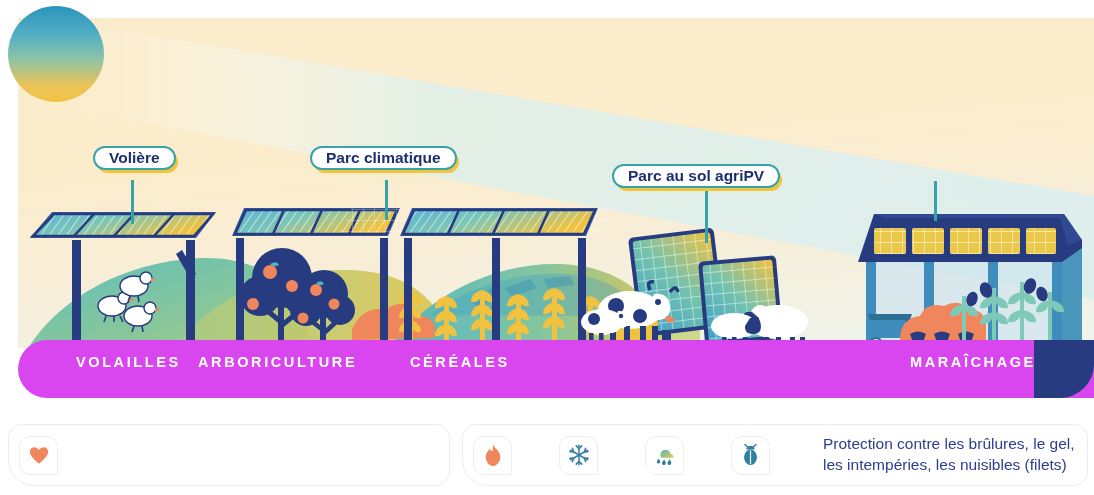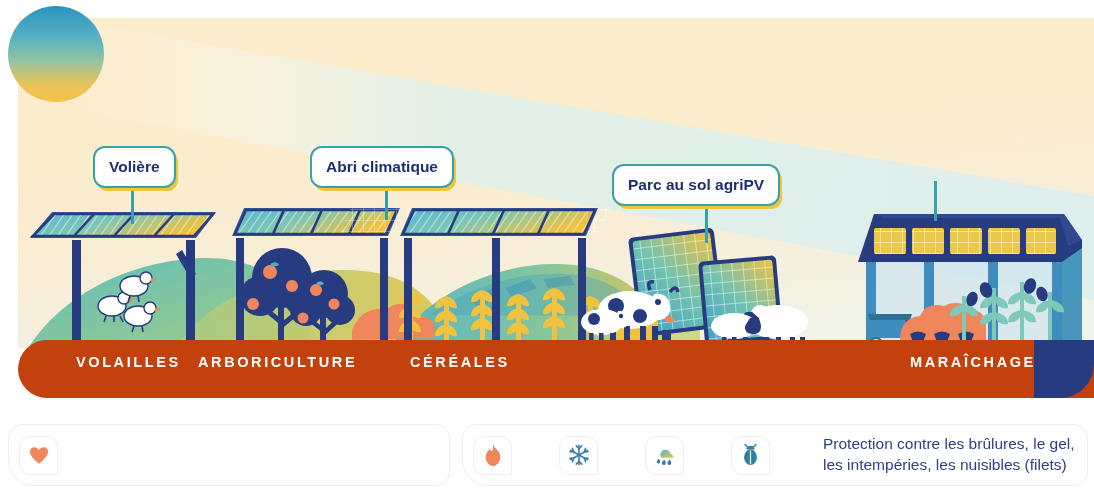--- a/index.html
+++ b/index.html
@@ -26,7 +26,7 @@
 
   
   .callout{position:absolute;background:#ffffff;border:2.2px solid #37a3a8;
-           border-radius:12px;padding:10px 14px;color:#1d2f6f;font-weight:700;font-size:15.5px;
+           border-radius:12px;padding:1px 14px;color:#1d2f6f;font-weight:700;font-size:15.5px;
            white-space:nowrap;box-shadow:3px 4px 0 -1px #f0c53c;z-index:9;}
   .stem{position:absolute;width:2.6px;background:#37a3a8;z-index:8;}
   svg{display:block;overflow:visible;}

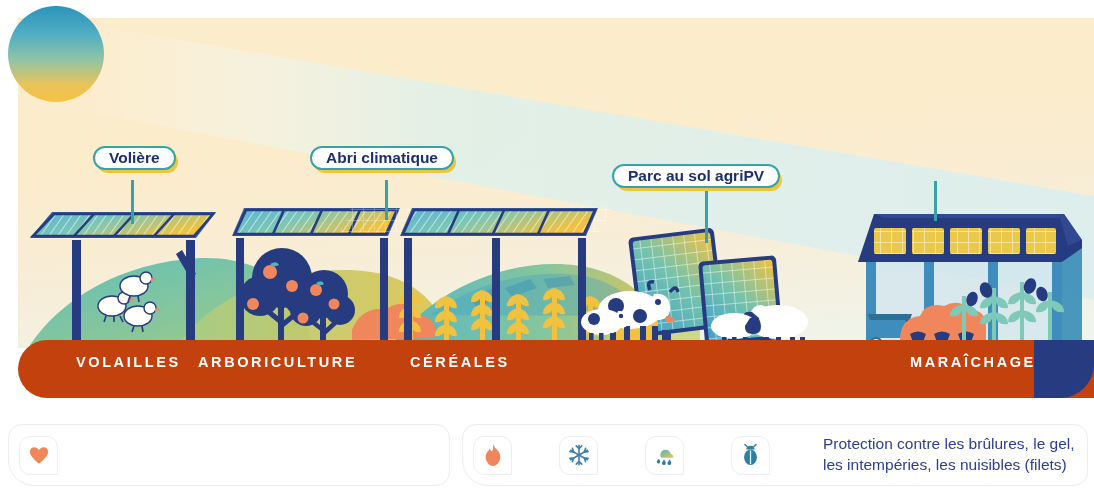--- a/index.html
+++ b/index.html
@@ -405,7 +405,7 @@
     <div class="callout" style="left:93px;top:146px">Volière</div>
 
     <div class="stem" style="left:385px;top:180px;height:40px"></div>
-    <div class="callout" style="left:310px;top:146px">Abri climatique</div>
+    <div class="callout" style="left:310px;top:146px">Parc climatique</div>
 
     <div class="stem" style="left:705px;top:181px;height:62px"></div>
     <div class="callout" style="left:612px;top:164px">Parc au sol agriPV</div>

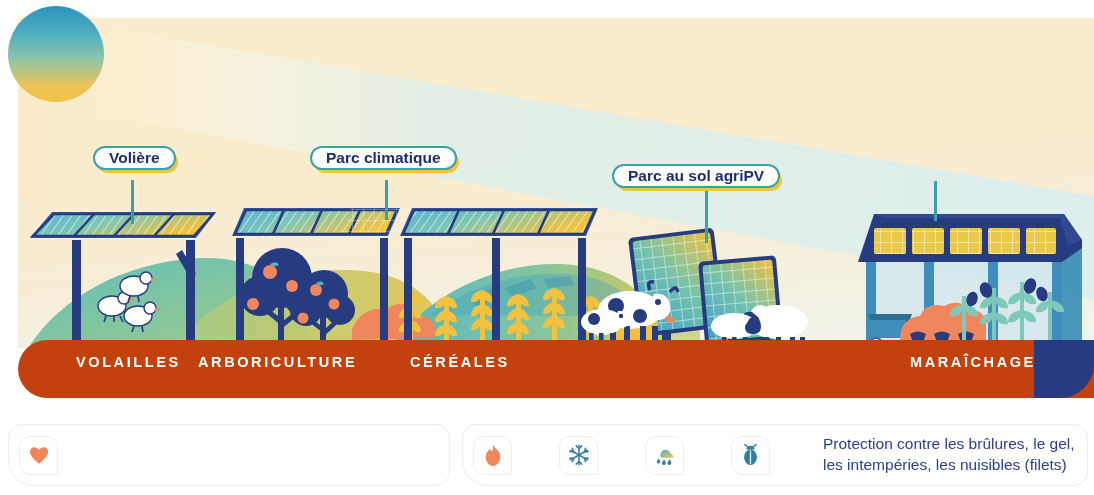--- a/index.html
+++ b/index.html
@@ -17,7 +17,7 @@
   .ground-wrap{position:absolute;left:0;top:0;width:1094px;height:350px;overflow:hidden;}
 
   
-  .band{position:absolute;left:18px;top:340px;width:1076px;height:58px;background:#c2410c;
+  .band{position:absolute;left:18px;top:340px;width:1076px;height:58px;background:#d946ef;
         border-radius:36px 0 0 36px;}
   .band .cap{position:absolute;right:0;top:0;width:60px;height:58px;background:#263b80;
         border-radius:0 0 34px 0;}

